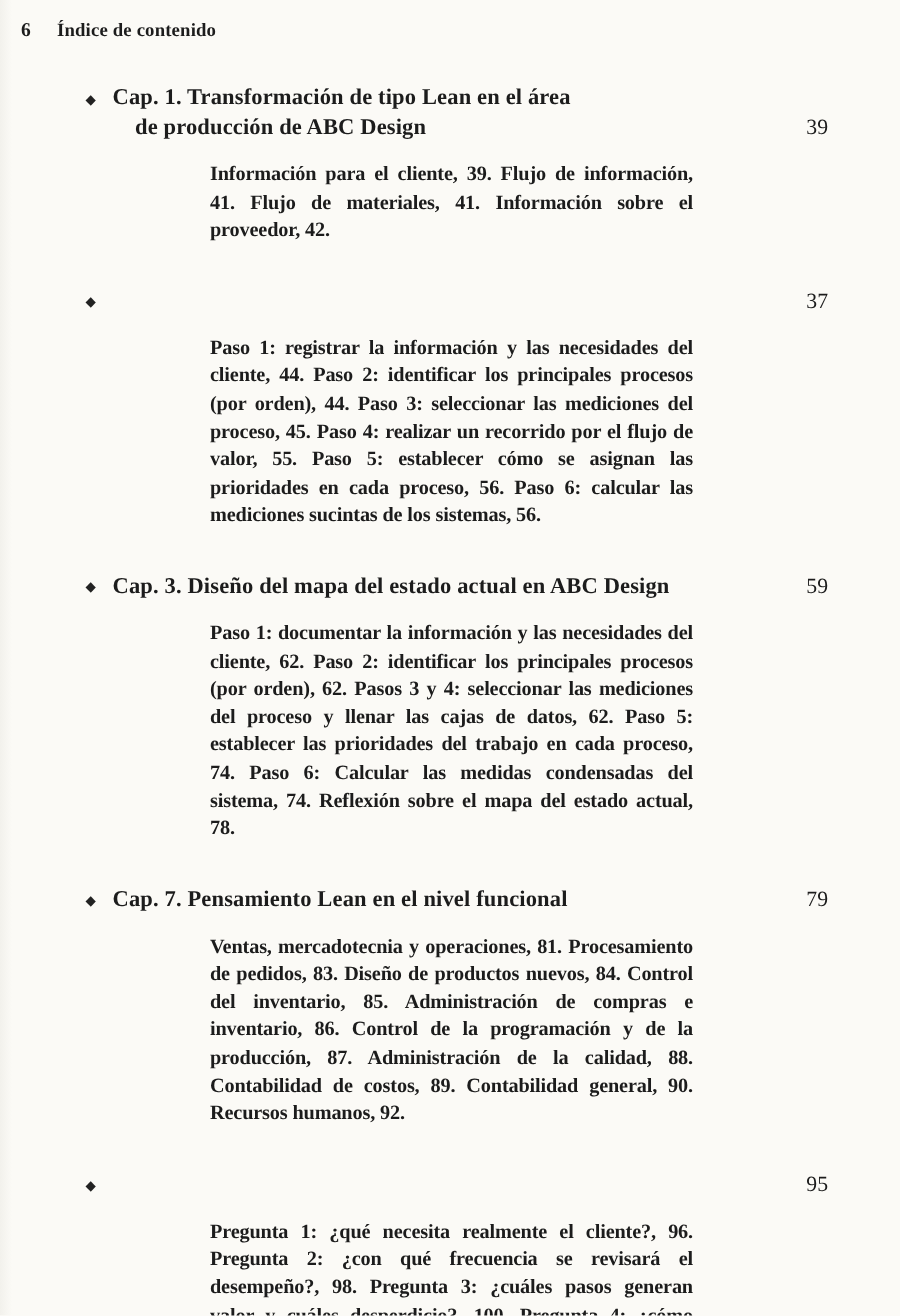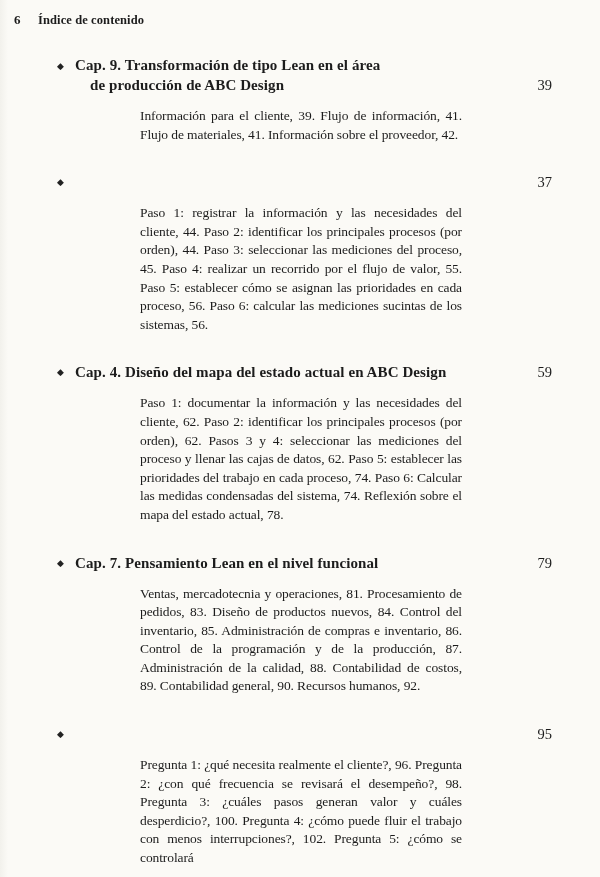--- a/index.html
+++ b/index.html
@@ -91,7 +91,7 @@
     <div class="entry">
       <div class="entry-head">
         <span class="bullet">◆</span>
-        <span class="entry-title">Cap. 9. Transformación de tipo Lean en el área
+        <span class="entry-title">Cap. 1. Transformación de tipo Lean en el área
 de producción de ABC Design</span>
         <span class="entry-page">39</span>
       </div>

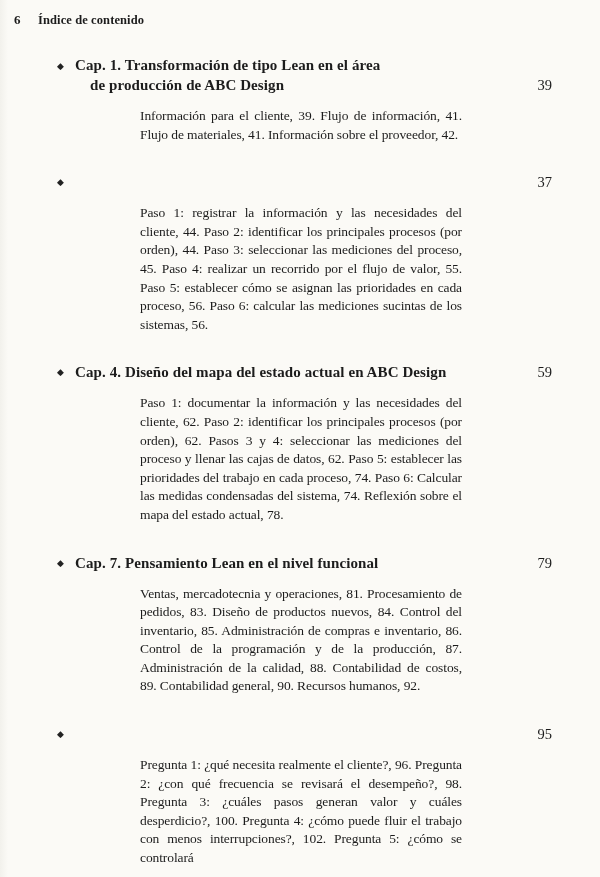--- a/index.html
+++ b/index.html
@@ -74,6 +74,7 @@
     line-height: 18.6px;
     letter-spacing: -0.1px;
     text-align: justify;
+    font-weight: bold;
   }
 </style>
 </head>

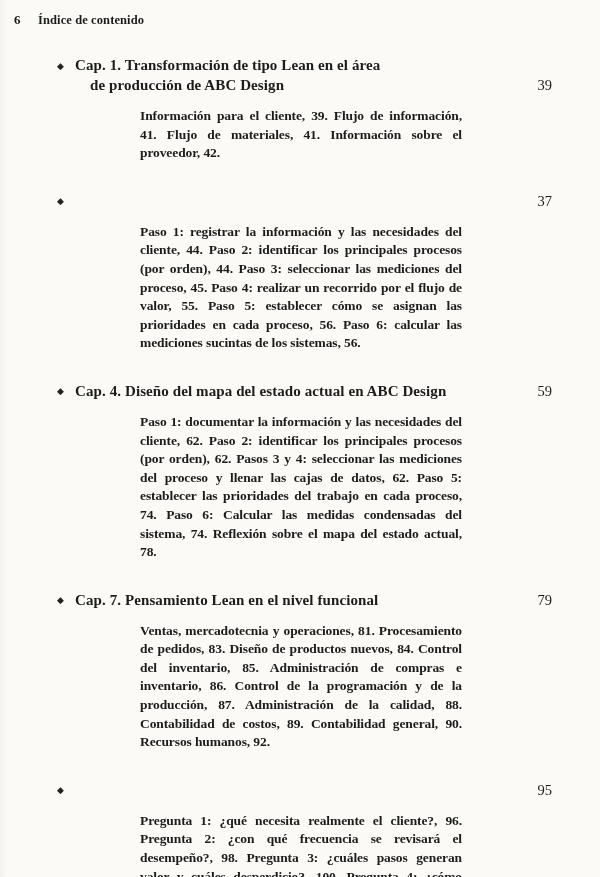--- a/index.html
+++ b/index.html
@@ -110,7 +110,7 @@
     <div class="entry">
       <div class="entry-head">
         <span class="bullet">◆</span>
-        <span class="entry-title">Cap. 4. Diseño del mapa del estado actual en ABC Design</span>
+        <span class="entry-title">Cap. 3. Diseño del mapa del estado actual en ABC Design</span>
         <span class="entry-page">59</span>
       </div>
       <p class="entry-desc">Paso 1: documentar la información y las necesidades del cliente, 62. Paso 2: identificar los principales procesos (por orden), 62. Pasos 3 y 4: seleccionar las mediciones del proceso y llenar las cajas de datos, 62. Paso 5: establecer las prioridades del trabajo en cada proceso, 74. Paso 6: Calcular las medidas condensadas del sistema, 74. Reflexión sobre el mapa del estado actual, 78.</p>

